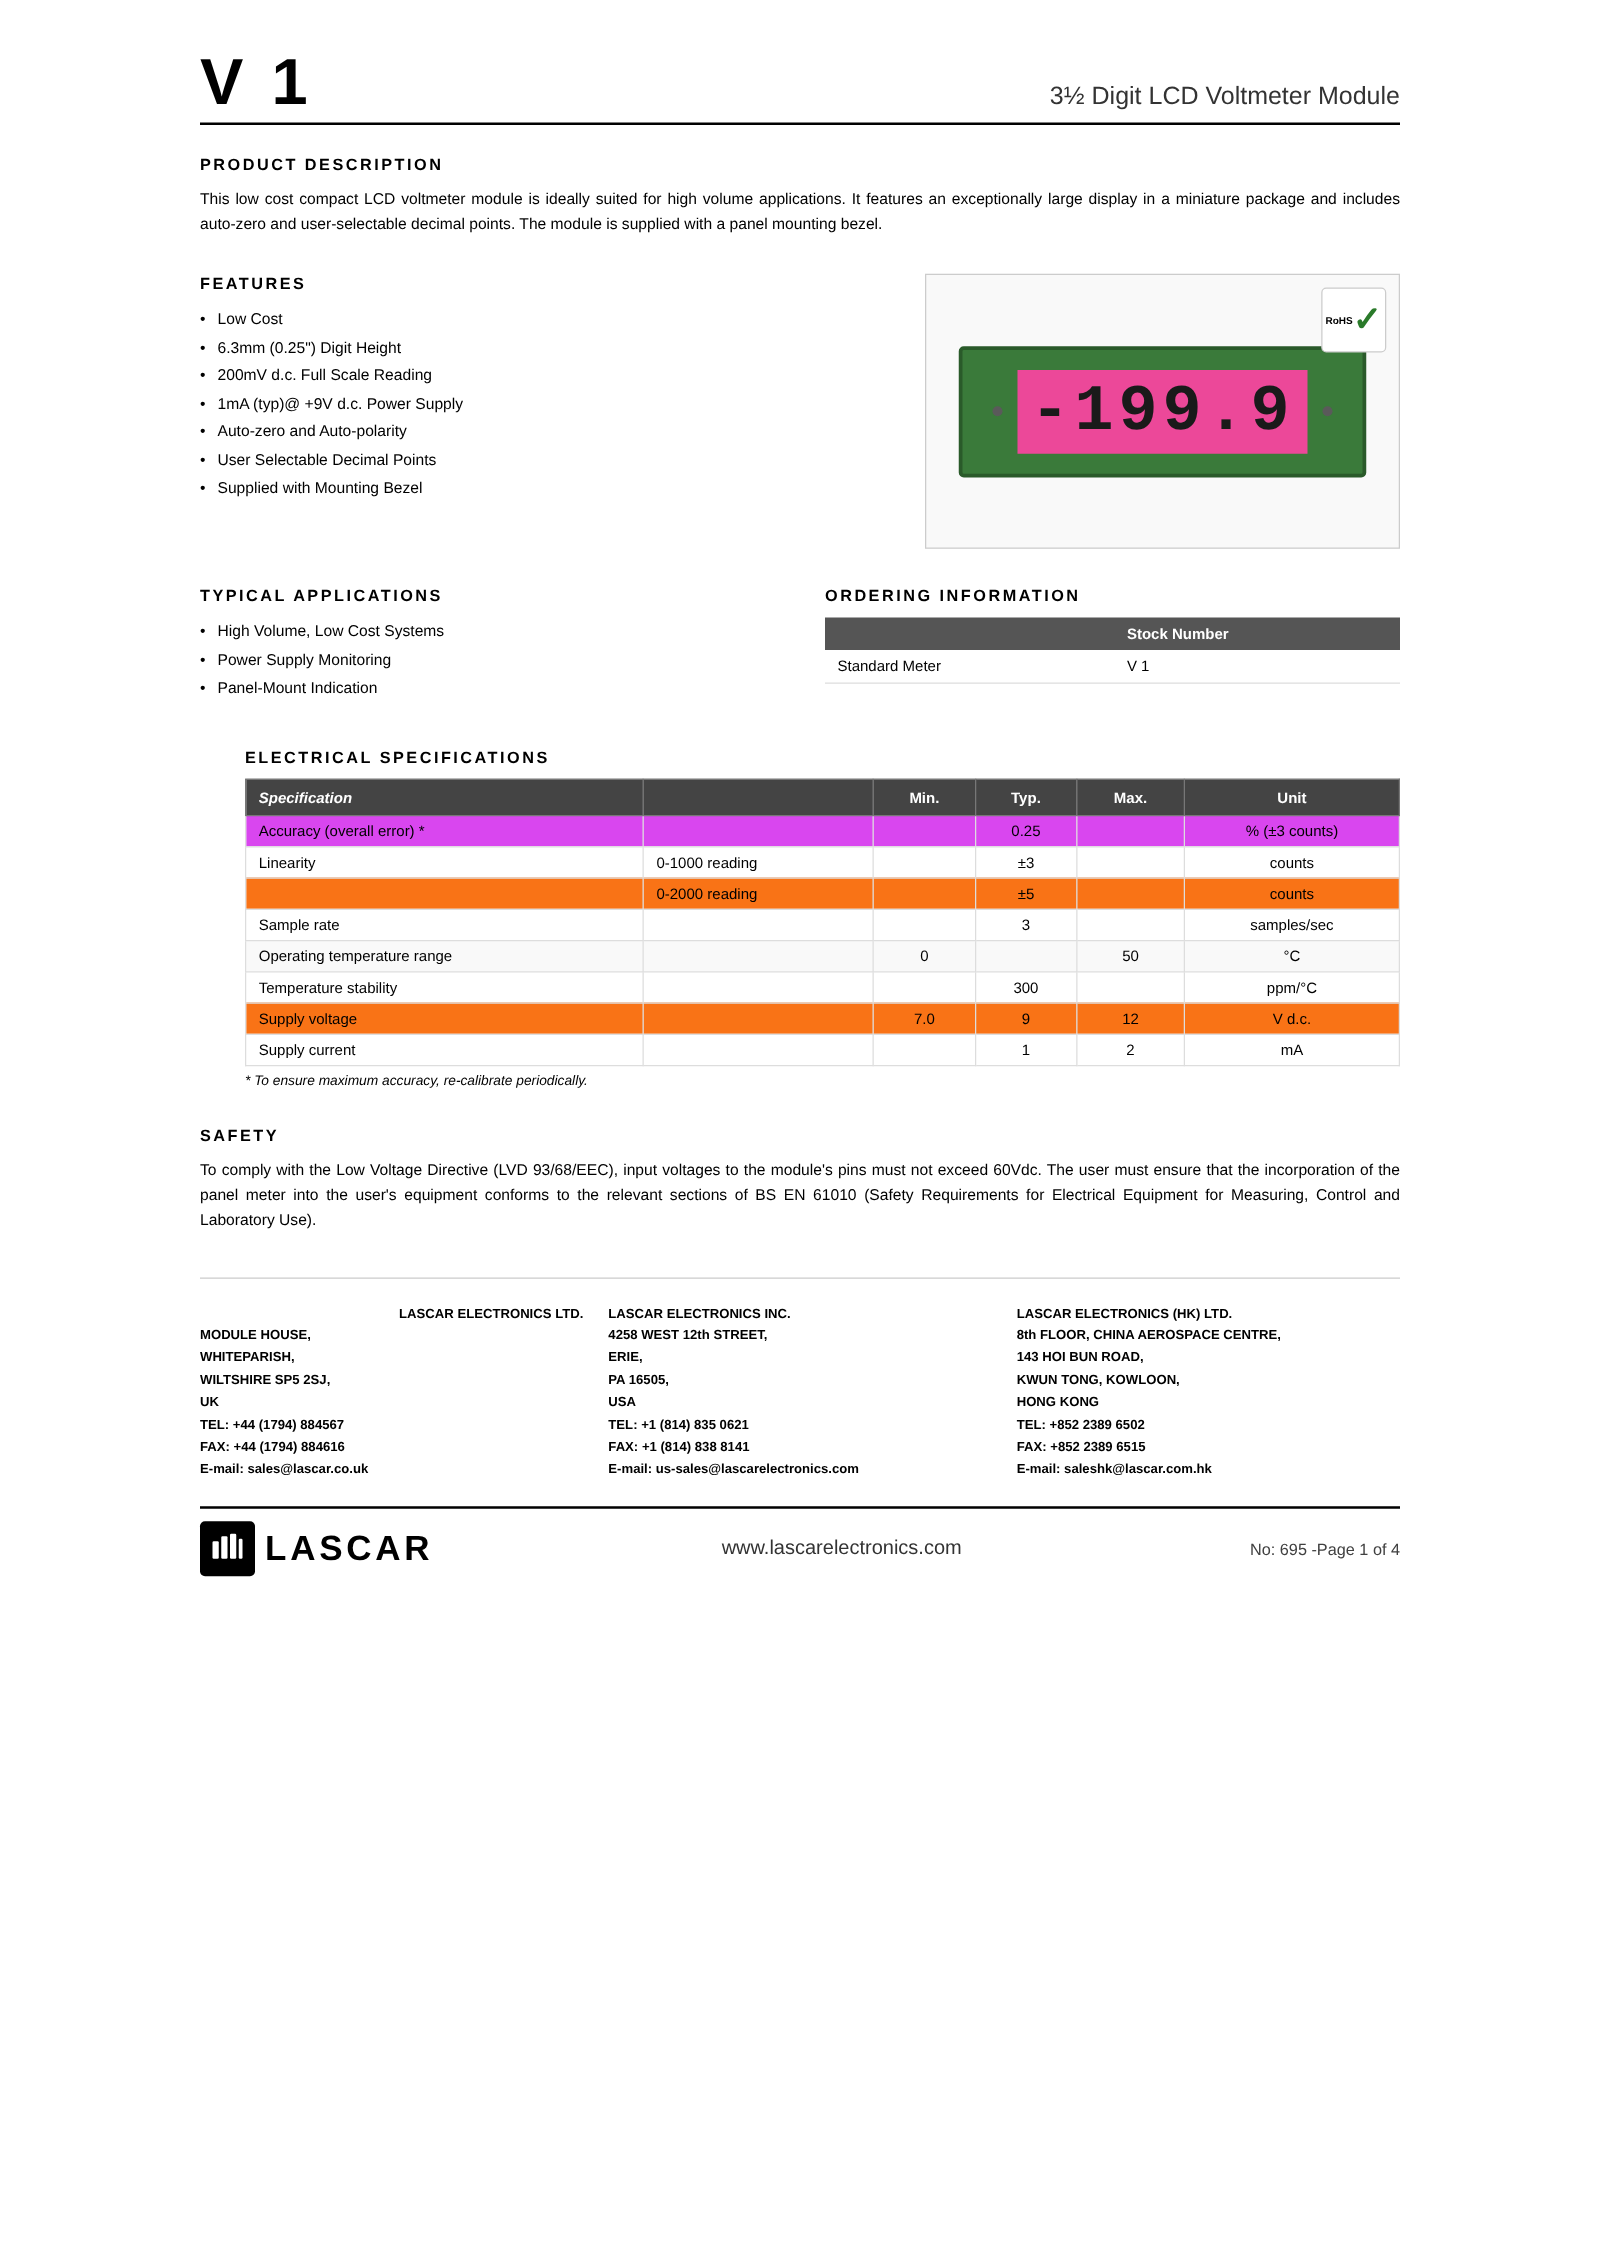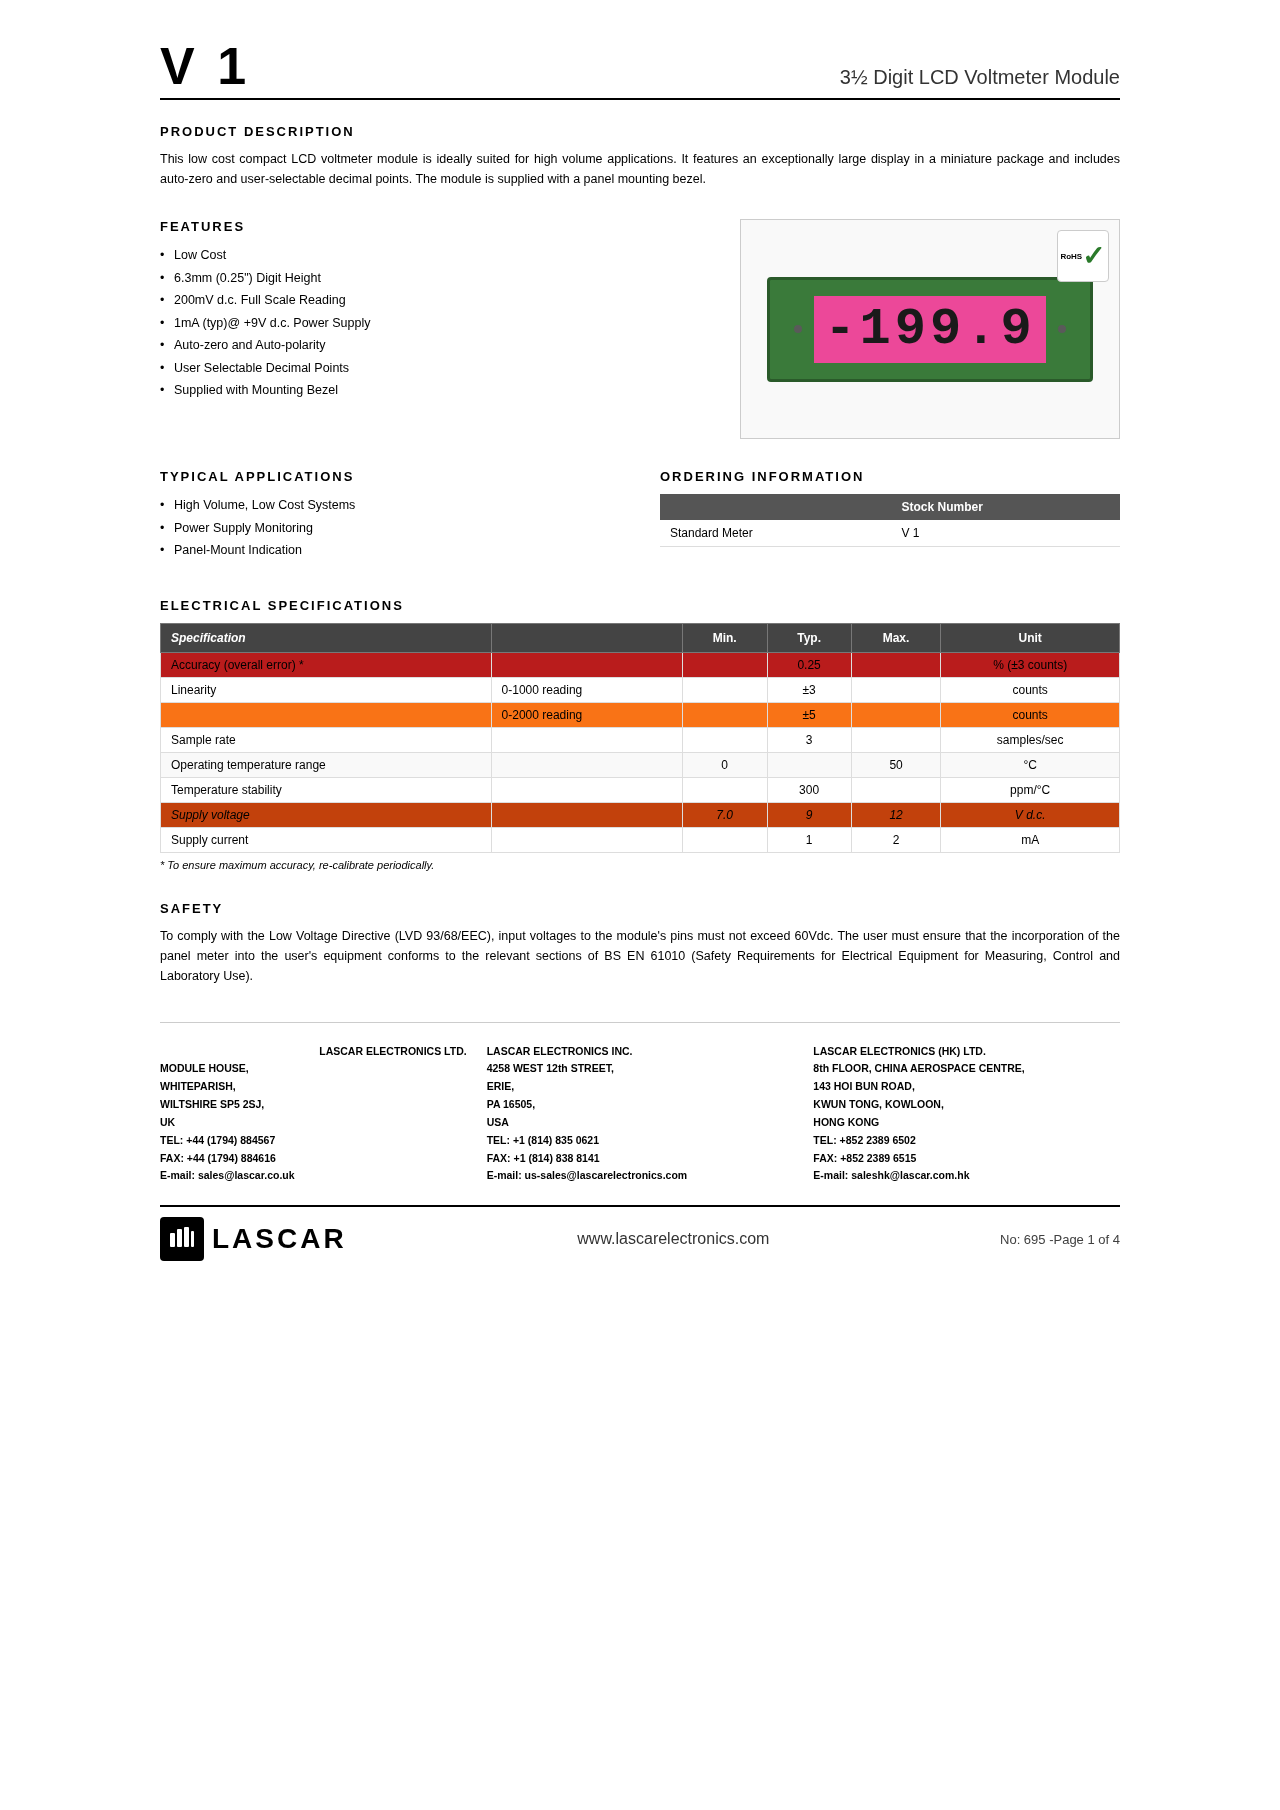--- a/index.html
+++ b/index.html
@@ -173,6 +173,7 @@
     
     .elec-specs {
       margin-bottom: 30px;
+      margin-left: 36px;
     }
     .spec-table {
       width: 100%;

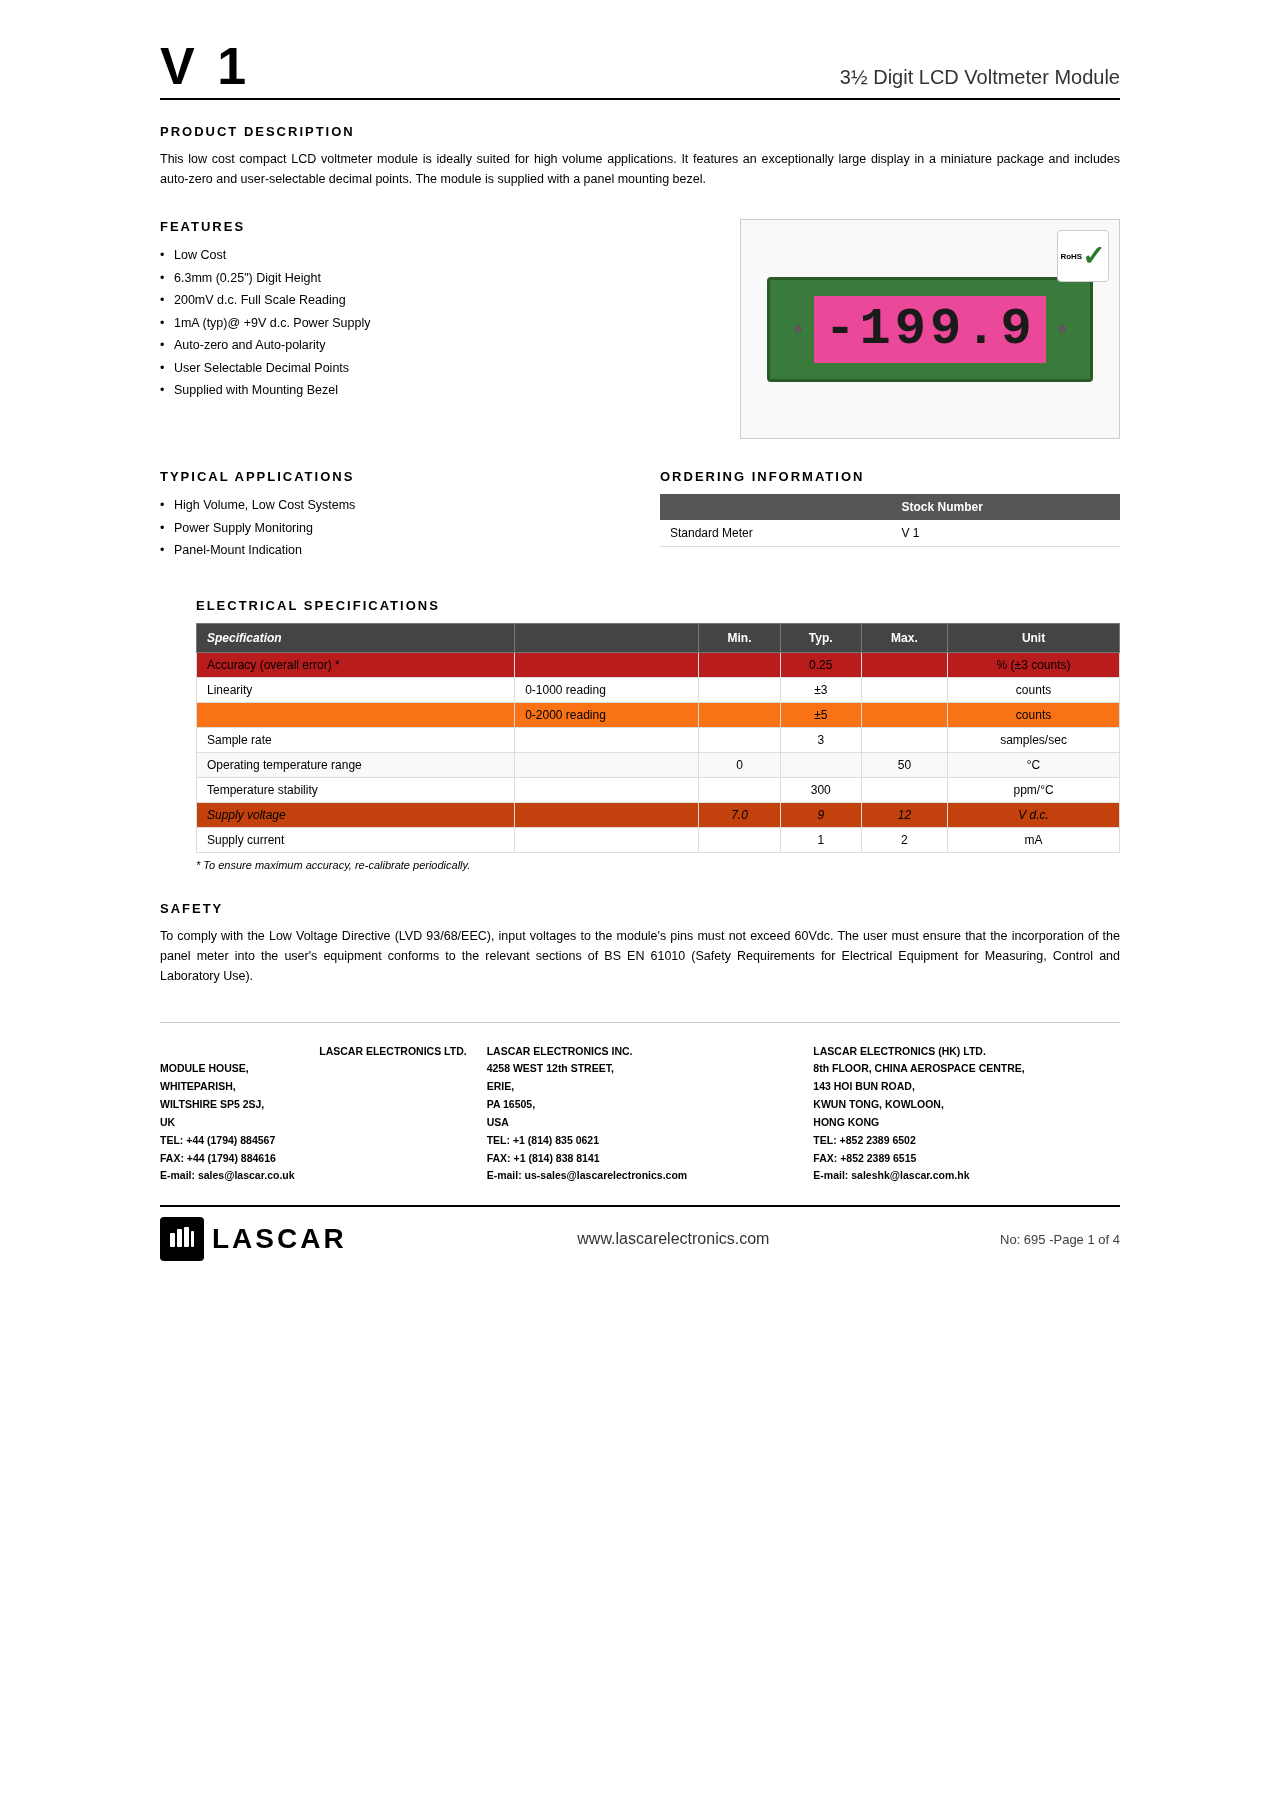--- a/index.html
+++ b/index.html
@@ -367,7 +367,7 @@
         </tr>
       </thead>
       <tbody id="spec-tbody">
-          <tr style="background: #b91c1c;">
+          <tr style="background: #d946ef;">
             <td>Accuracy (overall error) *</td>
             <td style="text-align: left;"></td>
             <td></td>

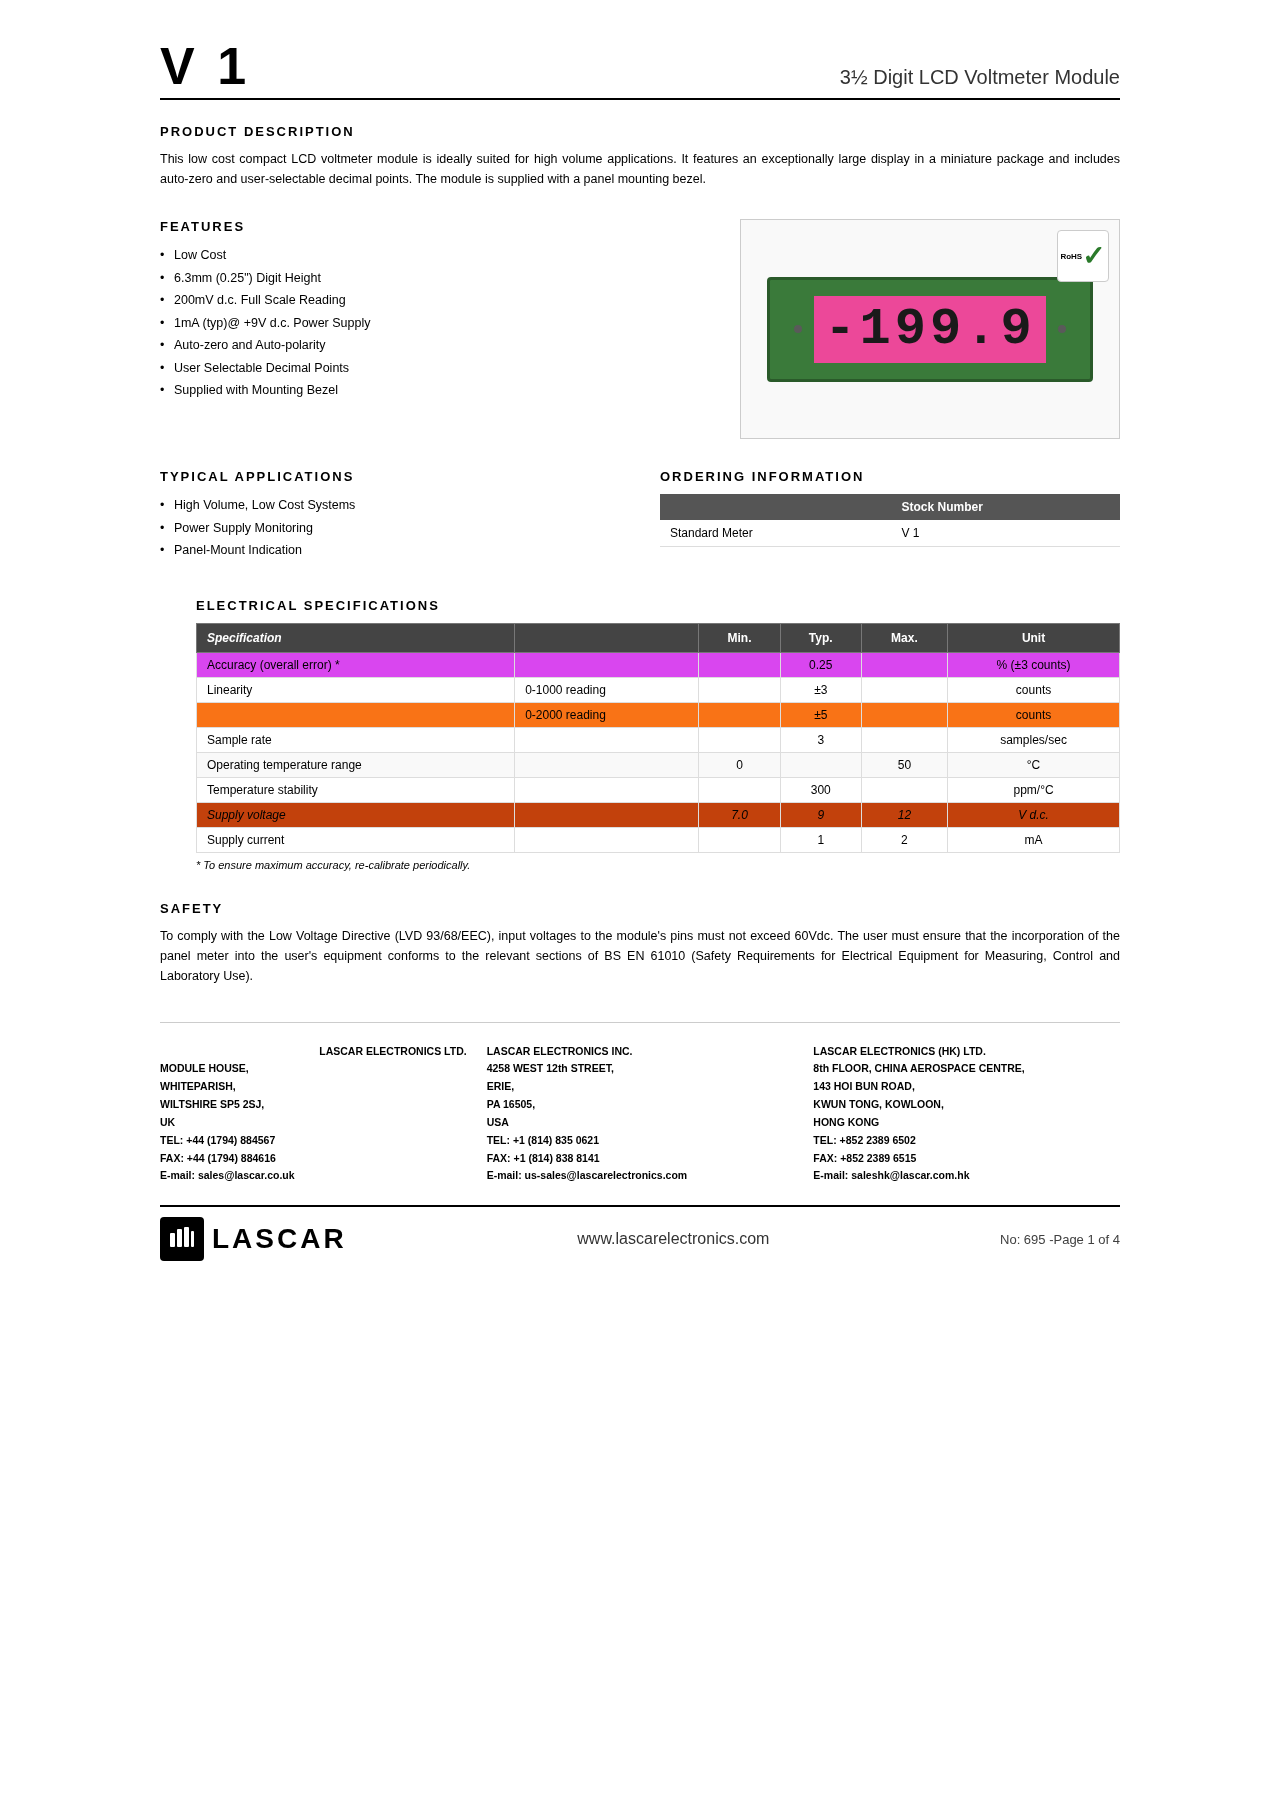--- a/index.html
+++ b/index.html
@@ -415,7 +415,7 @@
             <td></td>
             <td>ppm/°C</td>
           </tr>
-          <tr style="background: #c2410c; font-style: italic;">
+          <tr style="background: #f97316;">
             <td>Supply voltage</td>
             <td style="text-align: left;"></td>
             <td>7.0</td>

